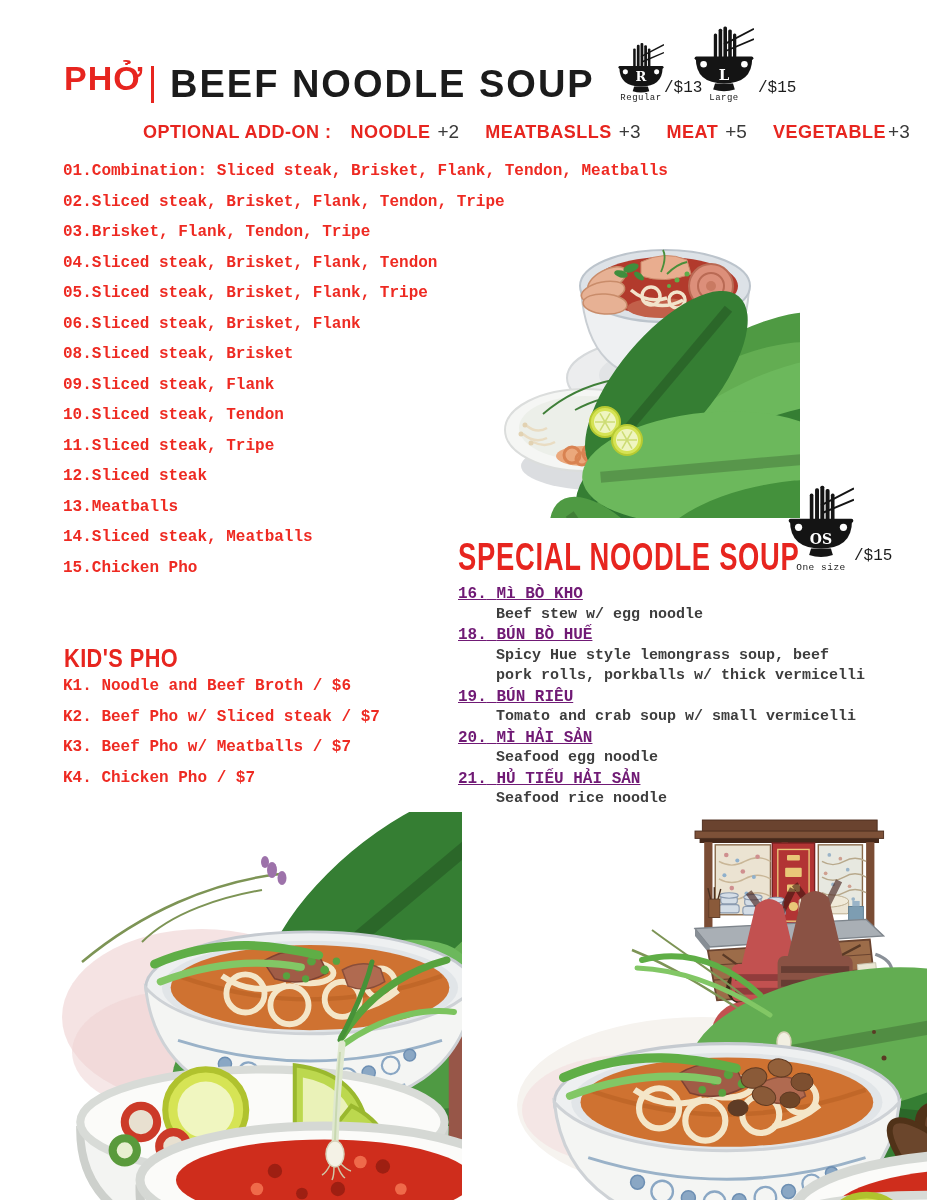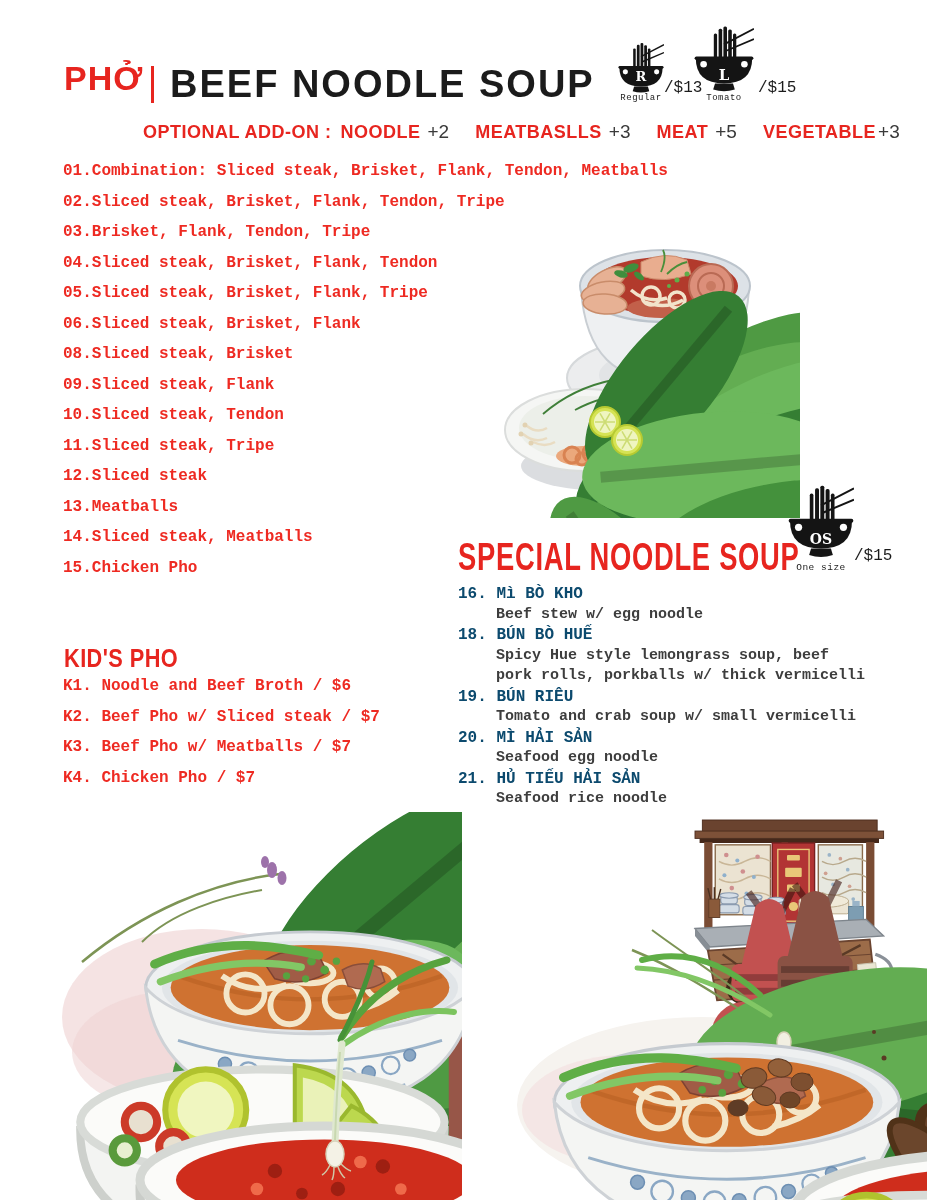--- a/index.html
+++ b/index.html
@@ -198,7 +198,7 @@
       <use href="#sym-bowl-icon"></use>
     </svg>
   <div class="abs bowl-letter" style="left:694px;top:66px;width:60px;font-size:15px">L</div>
-  <div class="abs mono size-label" style="left:698px;top:93px;width:52px">Tomato</div>
+  <div class="abs mono size-label" style="left:698px;top:93px;width:52px">Large</div>
   <div class="abs mono size-price" style="left:758px;top:79px">/$15</div>
 
   <div class="abs addons disp">

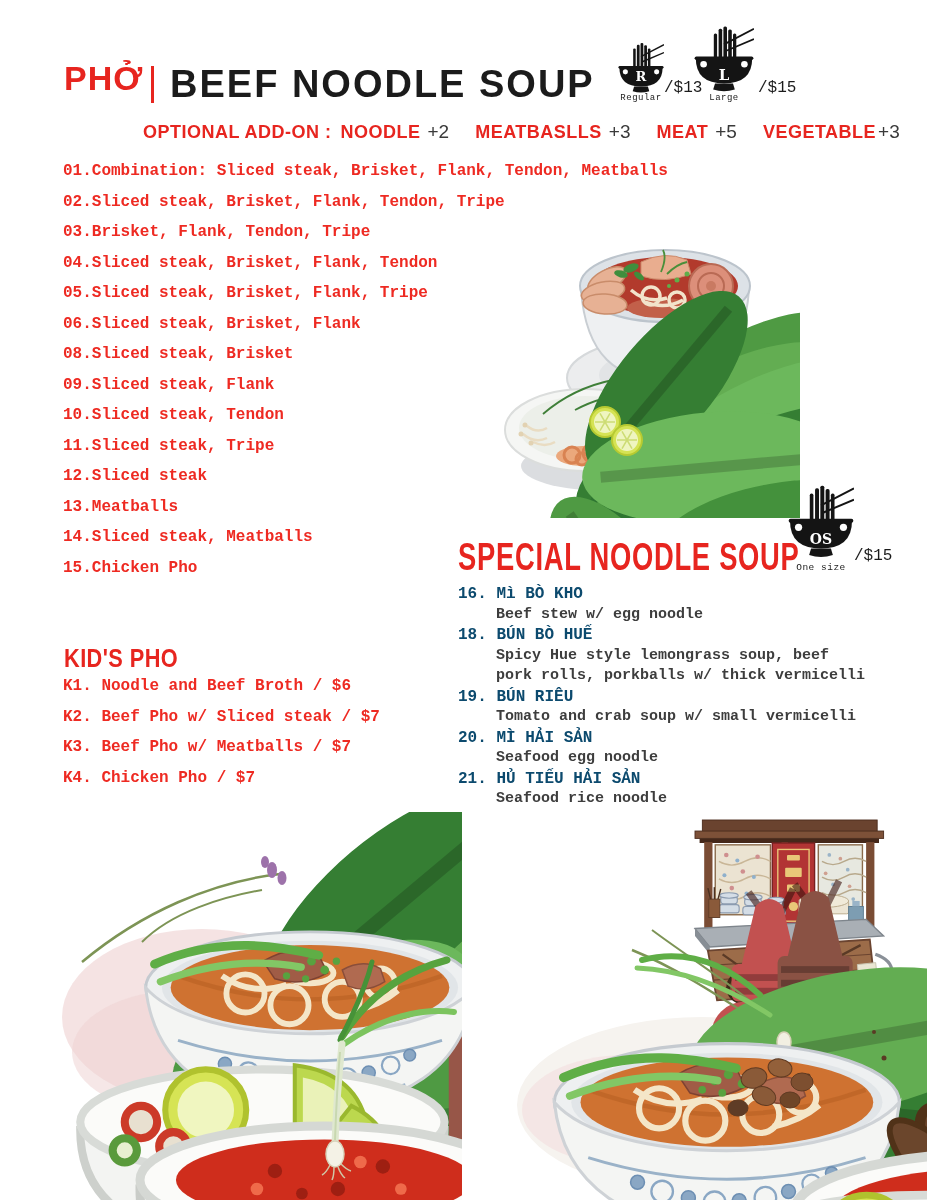--- a/index.html
+++ b/index.html
@@ -27,7 +27,7 @@
   .addons { left:143px; top:121px; white-space:nowrap; display:flex; align-items:baseline;text-align:center; }
   .ad-intro { color:#e7251f; font-size:18px; letter-spacing:.5px; }
   .ad-group { margin-left:26px; }
-  .ad-group.first { margin-left:9px; }
+  .ad-group.first { margin-left:19px; }
   .ad-name { color:#e7251f; font-size:18px; letter-spacing:.5px; }
   .ad-price { color:#3a3a3a; font-size:19px; font-weight:400; margin-left:7px; font-family:"Liberation Sans",sans-serif; }
   .ad-group.nogap .ad-price { margin-left:2px; }

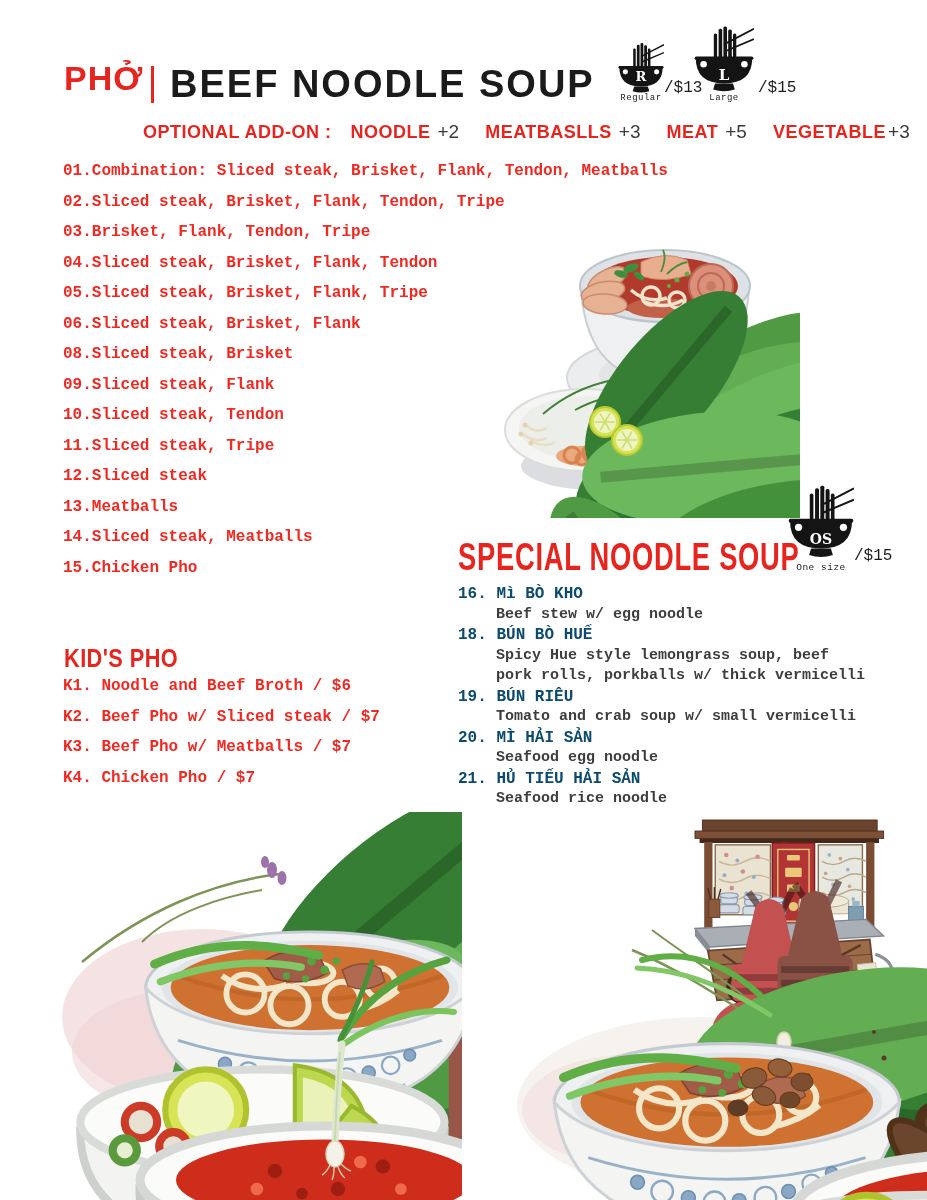--- a/index.html
+++ b/index.html
@@ -44,7 +44,7 @@
   
   .sp-title { left:458px; top:538px; font-size:38px; line-height:38px; color:#e7251f; transform:scaleX(.72); transform-origin:left; letter-spacing:1px; white-space:nowrap; }
   .sp-list { left:458px; top:584px; }
-  .sp-name-line { font:700 16px/20.5px "Liberation Mono","DejaVu Sans Mono",monospace; color:#0c4a6e; white-space:pre; }
+  .sp-name-line { font:700 16px/20.5px "Liberation Mono","DejaVu Sans Mono",monospace; color:#701a75; white-space:pre;text-decoration:underline; }
   .sp-desc { font:700 15px/20.5px "Liberation Mono","DejaVu Sans Mono",monospace; color:#3d3d3d; padding-left:38px; white-space:pre; }
 
   svg { display:block; }

